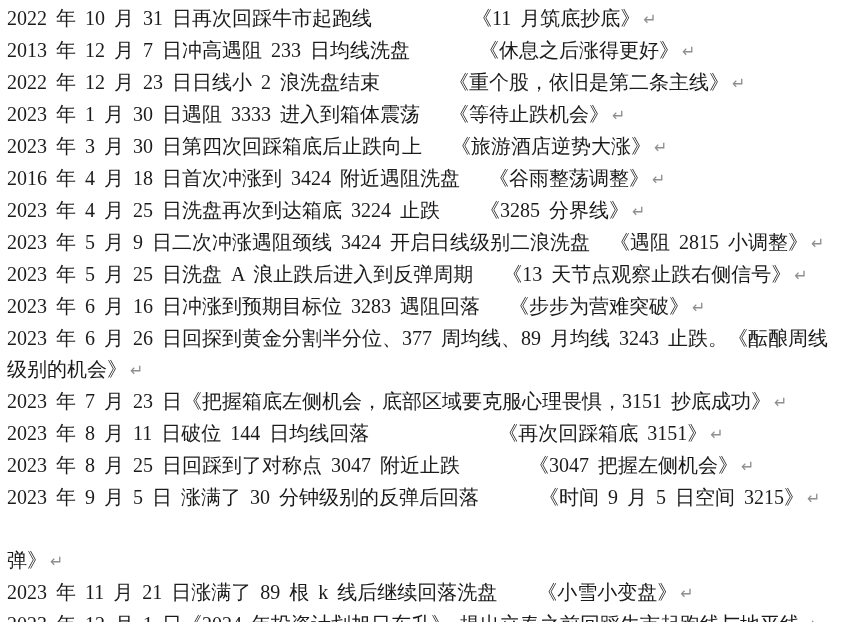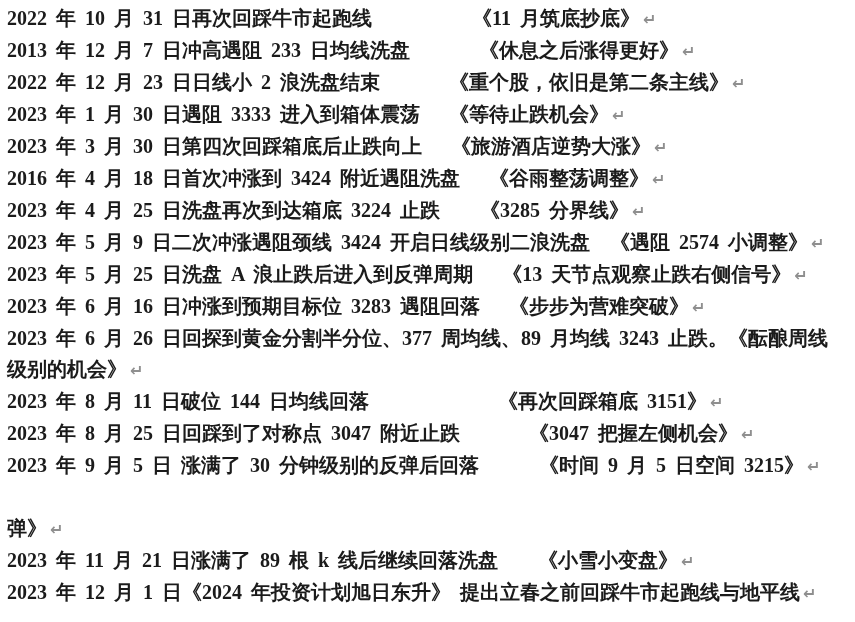--- a/index.html
+++ b/index.html
@@ -16,7 +16,6 @@
     height: 622px;
     padding: 3px 7px 0 7px;
     font-family: "Liberation Serif", "DejaVu Serif", serif;
-    font-weight: bold;
   }
   .line {
     margin: 0;

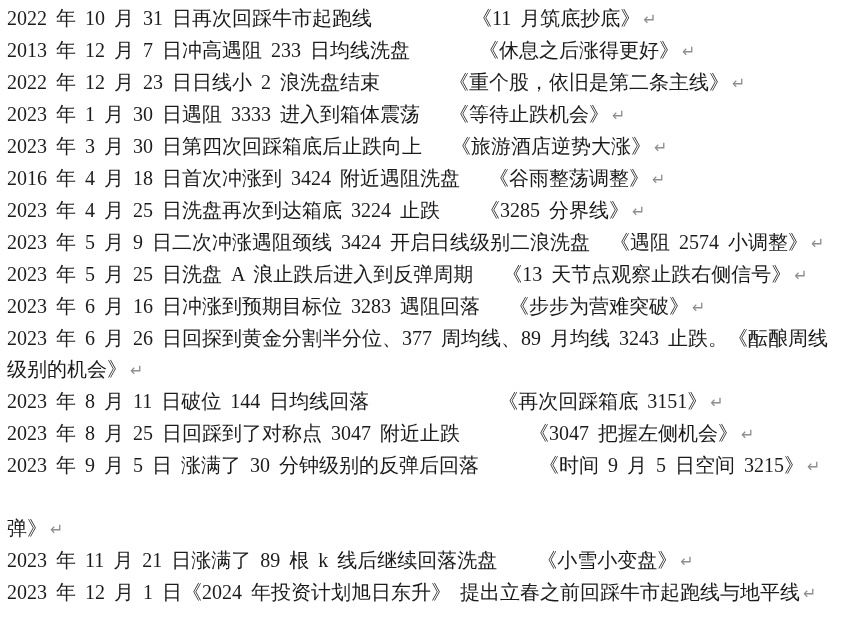--- a/index.html
+++ b/index.html
@@ -54,7 +54,7 @@
 
   <p class="line"><span>2023 年 4 月 25 日洗盘再次到达箱底 3224 止跌　　《3285 分界线》</span><span class="mark">↵</span></p>
 
-  <p class="line"><span>2023 年 5 月 9 日二次冲涨遇阻颈线 3424 开启日线级别二浪洗盘　《遇阻 2574 小调整》</span><span class="mark">↵</span></p>
+  <p class="line"><span>2023 年 5 月 9 日二次冲涨遇阻颈线 3424 开启日线级别二浪洗盘　《遇阻 2815 小调整》</span><span class="mark">↵</span></p>
 
   <p class="line"><span>2023 年 5 月 25 日洗盘 A 浪止跌后进入到反弹周期　 《13 天节点观察止跌右侧信号》</span><span class="mark">↵</span></p>
 

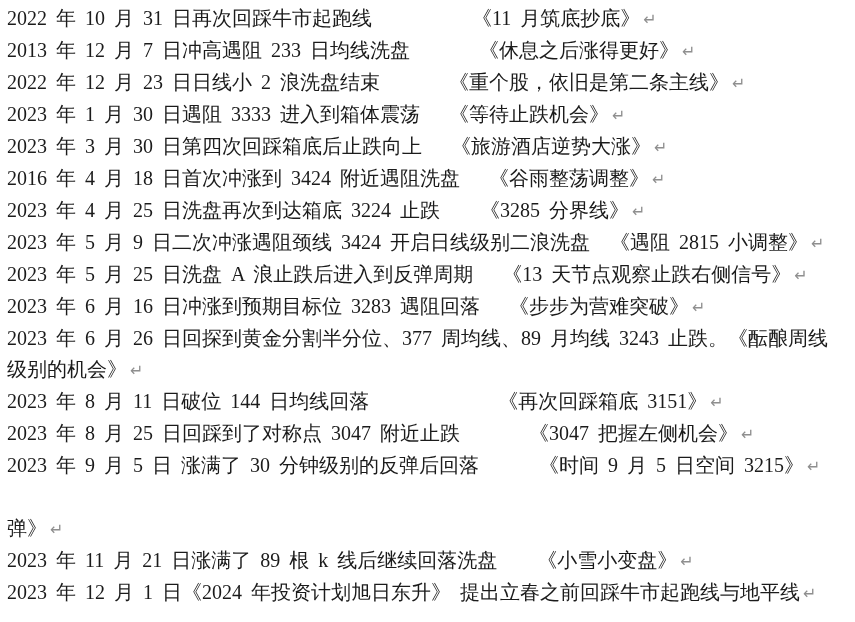--- a/index.html
+++ b/index.html
@@ -62,6 +62,7 @@
 
   <p class="line"><span>2023 年 6 月 26 日回探到黄金分割半分位、377 周均线、89 月均线 3243 止跌。《酝酿周线</span><br><span>级别的机会》</span><span class="mark">↵</span></p>
 
+  <p class="line"><span>2023 年 7 月 23 日《把握箱底左侧机会，底部区域要克服心理畏惧，3151 抄底成功》</span><span class="mark">↵</span></p>
 
   <p class="line"><span>2023 年 8 月 11 日破位 144 日均线回落　　　　　　 《再次回踩箱底 3151》</span><span class="mark">↵</span></p>
 

